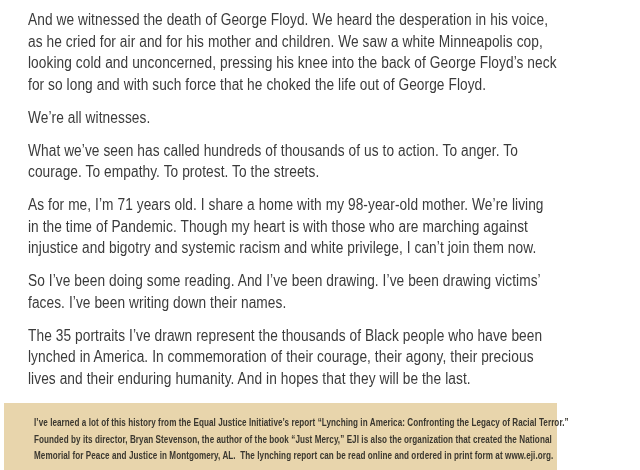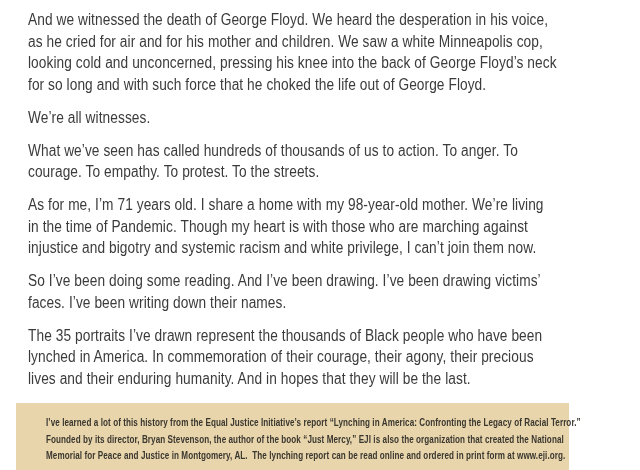--- a/index.html
+++ b/index.html
@@ -28,7 +28,7 @@
   }
   .footnote {
     position: absolute;
-    left: 16px;
+    left: 4px;
     top: 403px;
     width: 553px;
     bottom: 0;

